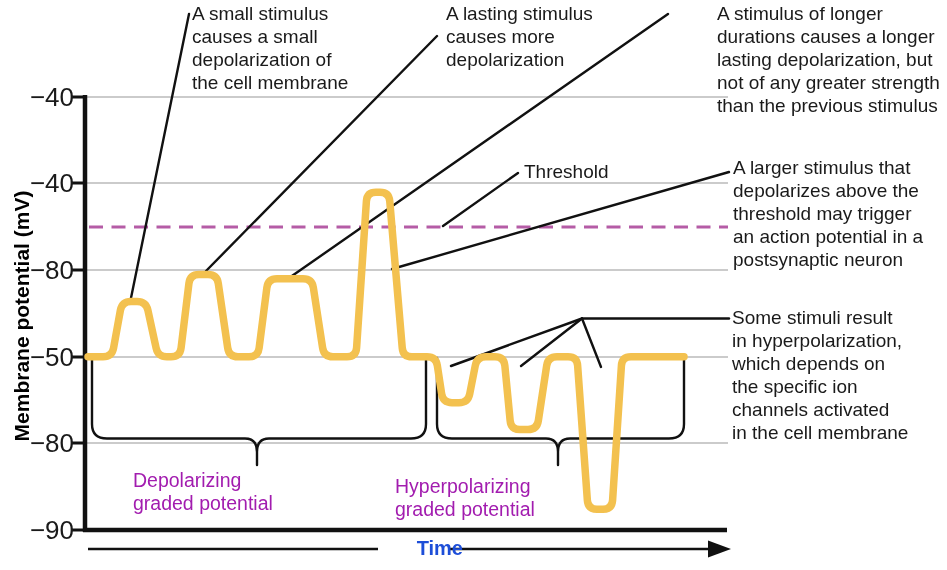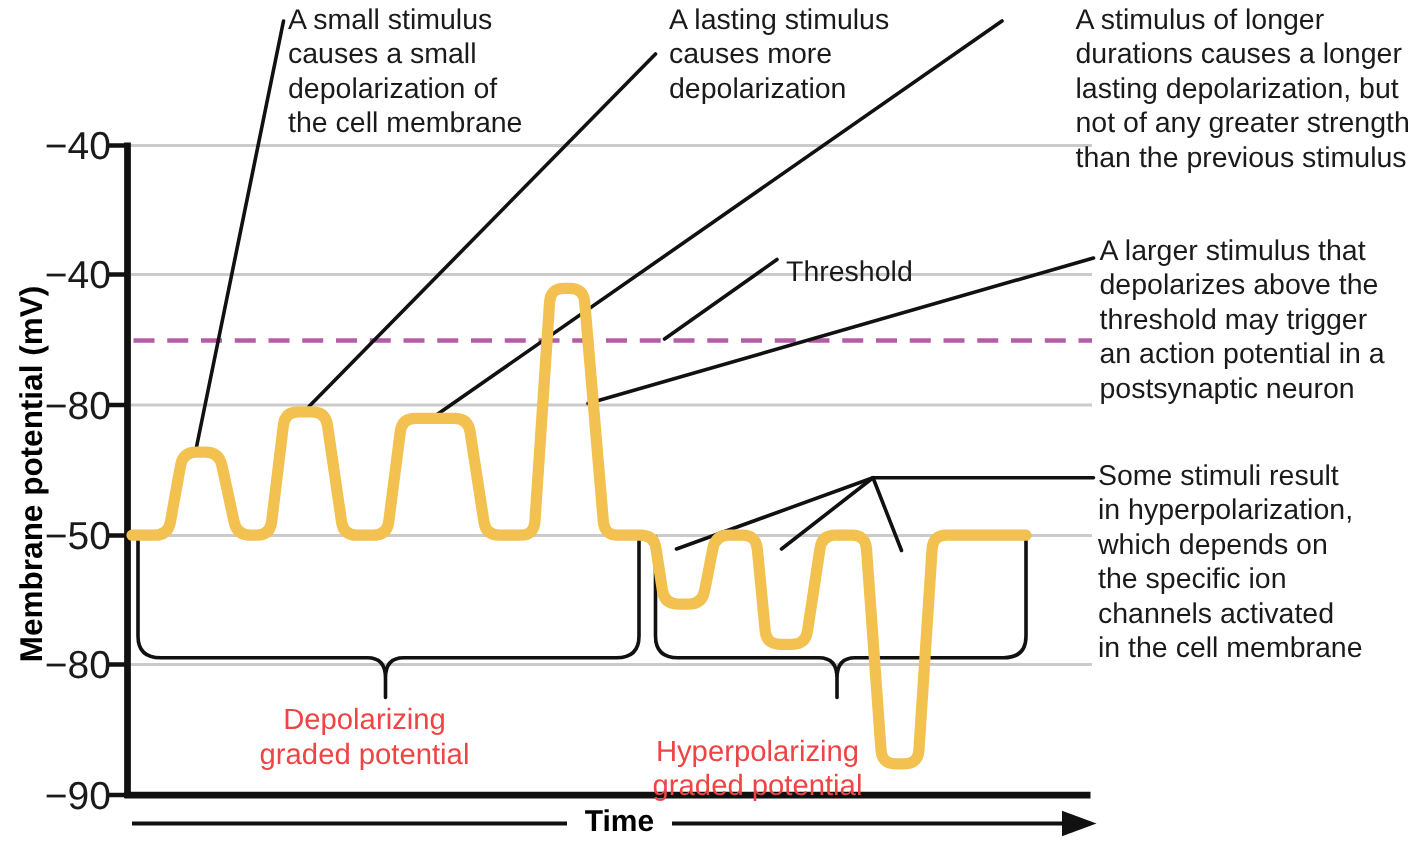--- a/index.html
+++ b/index.html
@@ -110,7 +110,7 @@
 lasting depolarization, but
 not of any greater strength
 than the previous stimulus</div>
-  <div class="callout" style="left:524px;top:170px;text-align:center;">Threshold</div>
+  <div class="callout" style="left:524px;top:160px;text-align:center;">Threshold</div>
   <div class="callout" style="left:732px;top:306px;">Some stimuli result
 in hyperpolarization,
 which depends on

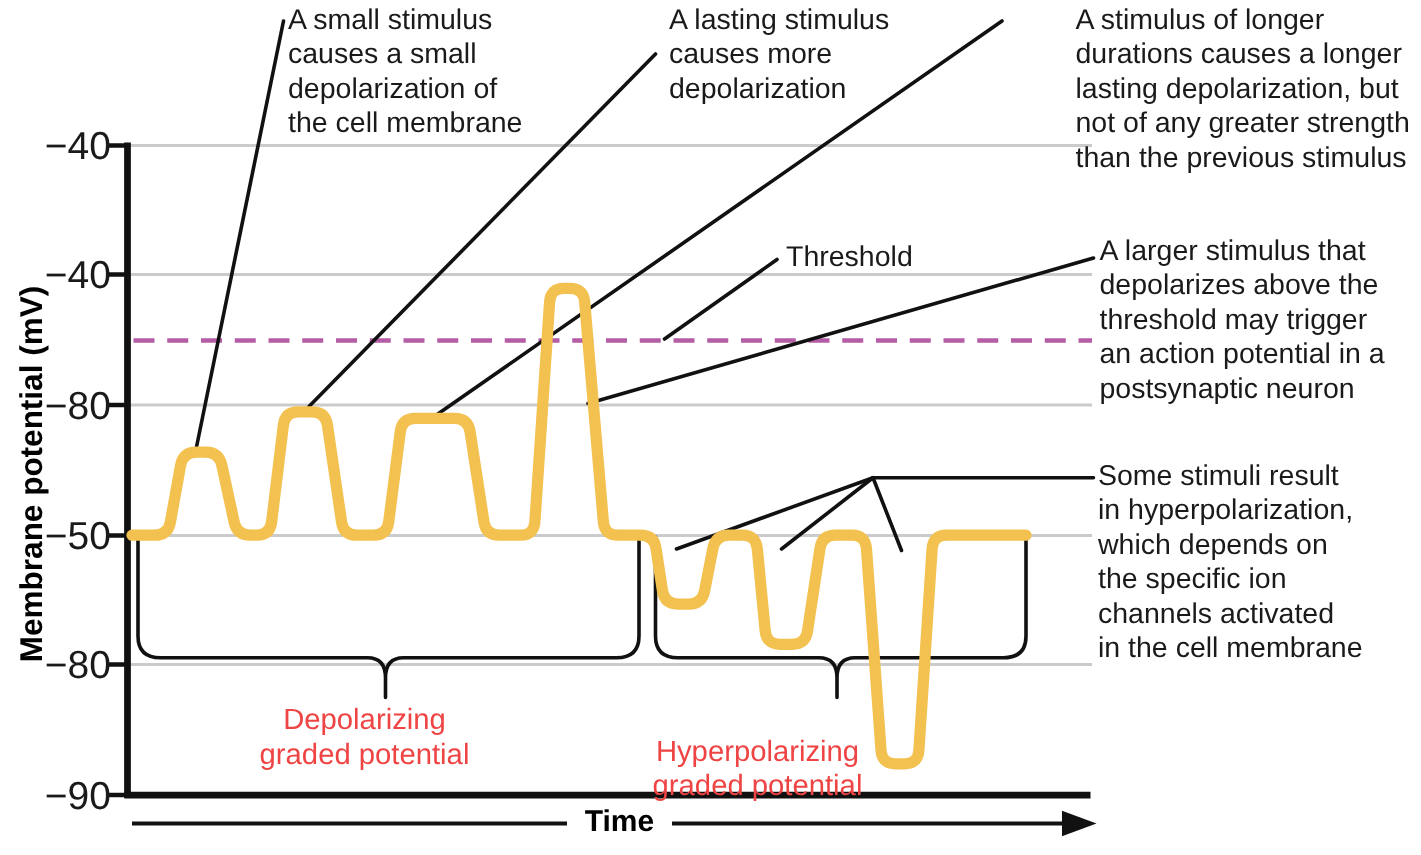--- a/index.html
+++ b/index.html
@@ -17,8 +17,8 @@
     font-size:26px;line-height:26px;color:#1a1a1a;
   }
   .bracket-label{
-    position:absolute;width:220px;text-align:center;
-    font-size:19.5px;line-height:23px;white-space:pre-line;color:#ef4444;
+    position:absolute;width:220px;text-align:left;
+    font-size:19.5px;line-height:23px;white-space:pre-line;color:#a21caf;
   }
   #y-axis-title{
     position:absolute;left:-198px;top:302px;width:440px;height:28px;

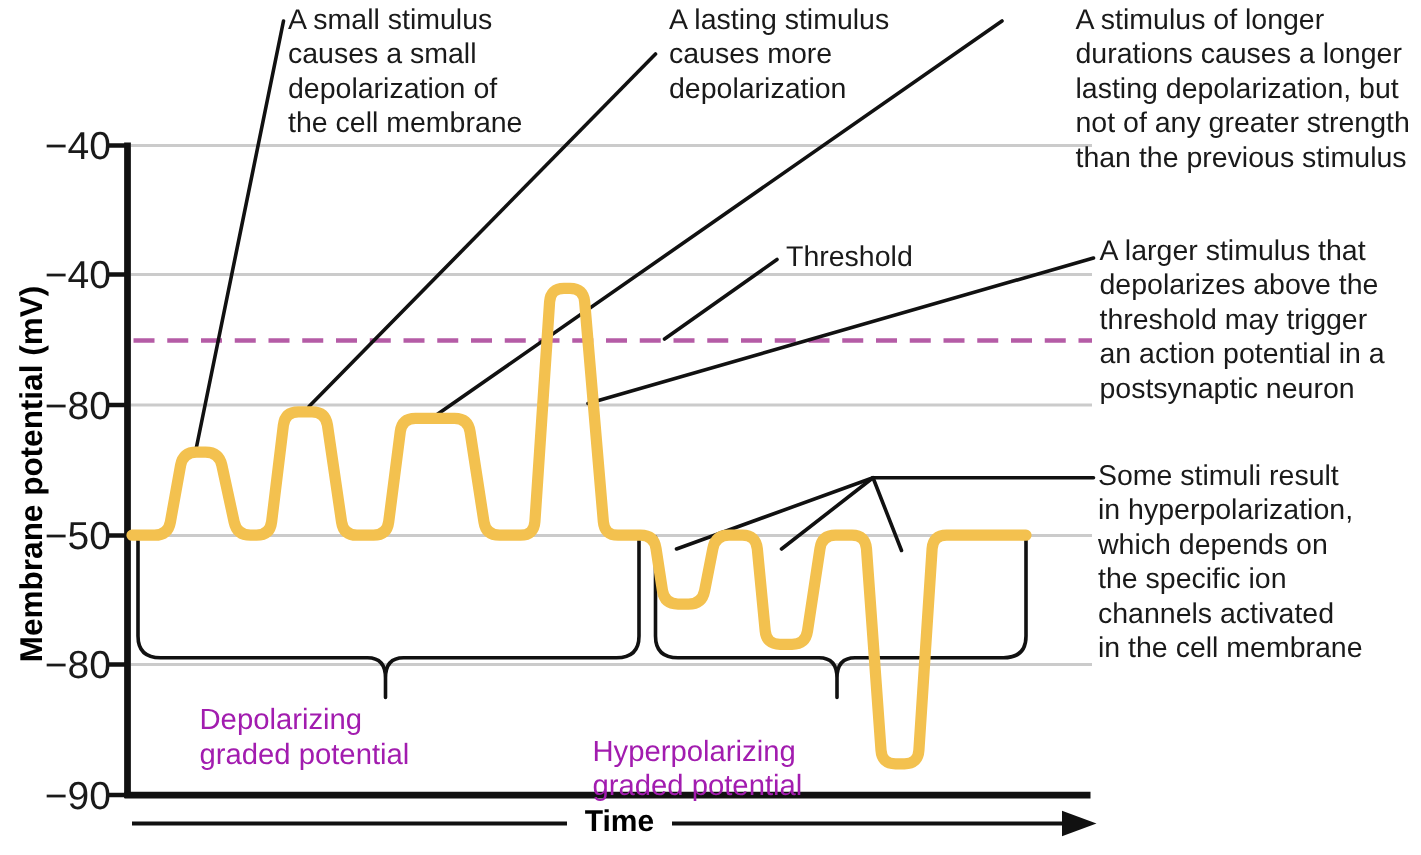--- a/index.html
+++ b/index.html
@@ -125,7 +125,7 @@
 
   <div class="bracket-label" style="left:133px;top:469px;">Depolarizing
 graded potential</div>
-  <div class="bracket-label" style="left:395px;top:490px;">Hyperpolarizing
+  <div class="bracket-label" style="left:395px;top:475px;">Hyperpolarizing
 graded potential</div>
 
 </div>

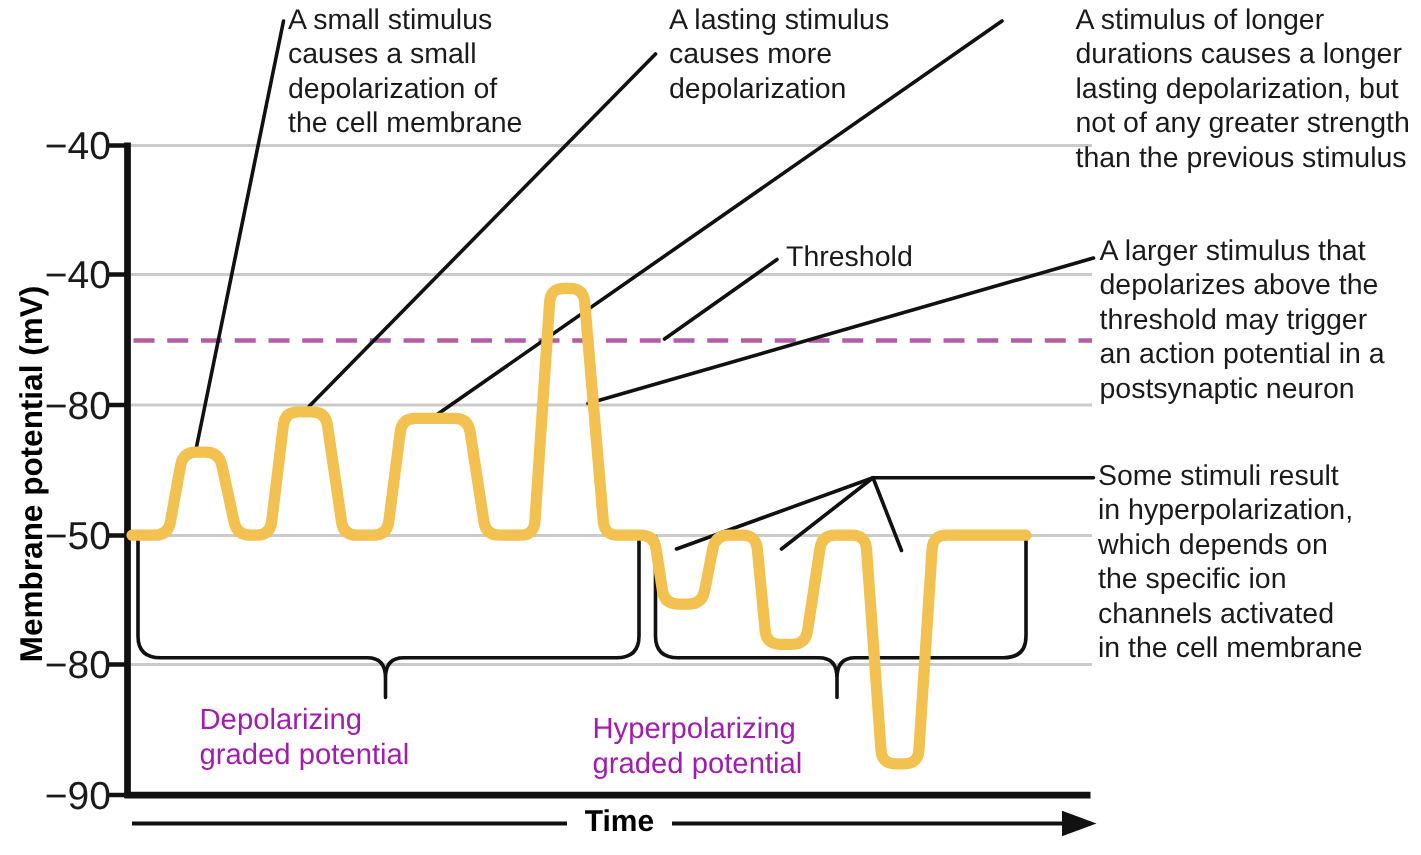--- a/index.html
+++ b/index.html
@@ -26,8 +26,8 @@
     transform:rotate(-90deg);color:#000;
   }
   #x-axis-title{
-    position:absolute;left:363px;top:536px;width:100px;text-align:center;
-    font-size:20px;line-height:24px;font-weight:bold;color:#000000;
+    position:absolute;left:363px;top:536px;width:100px;text-align:right;
+    font-size:20px;line-height:24px;font-weight:bold;color:#1d4ed8;
   }
 </style>
 </head>

